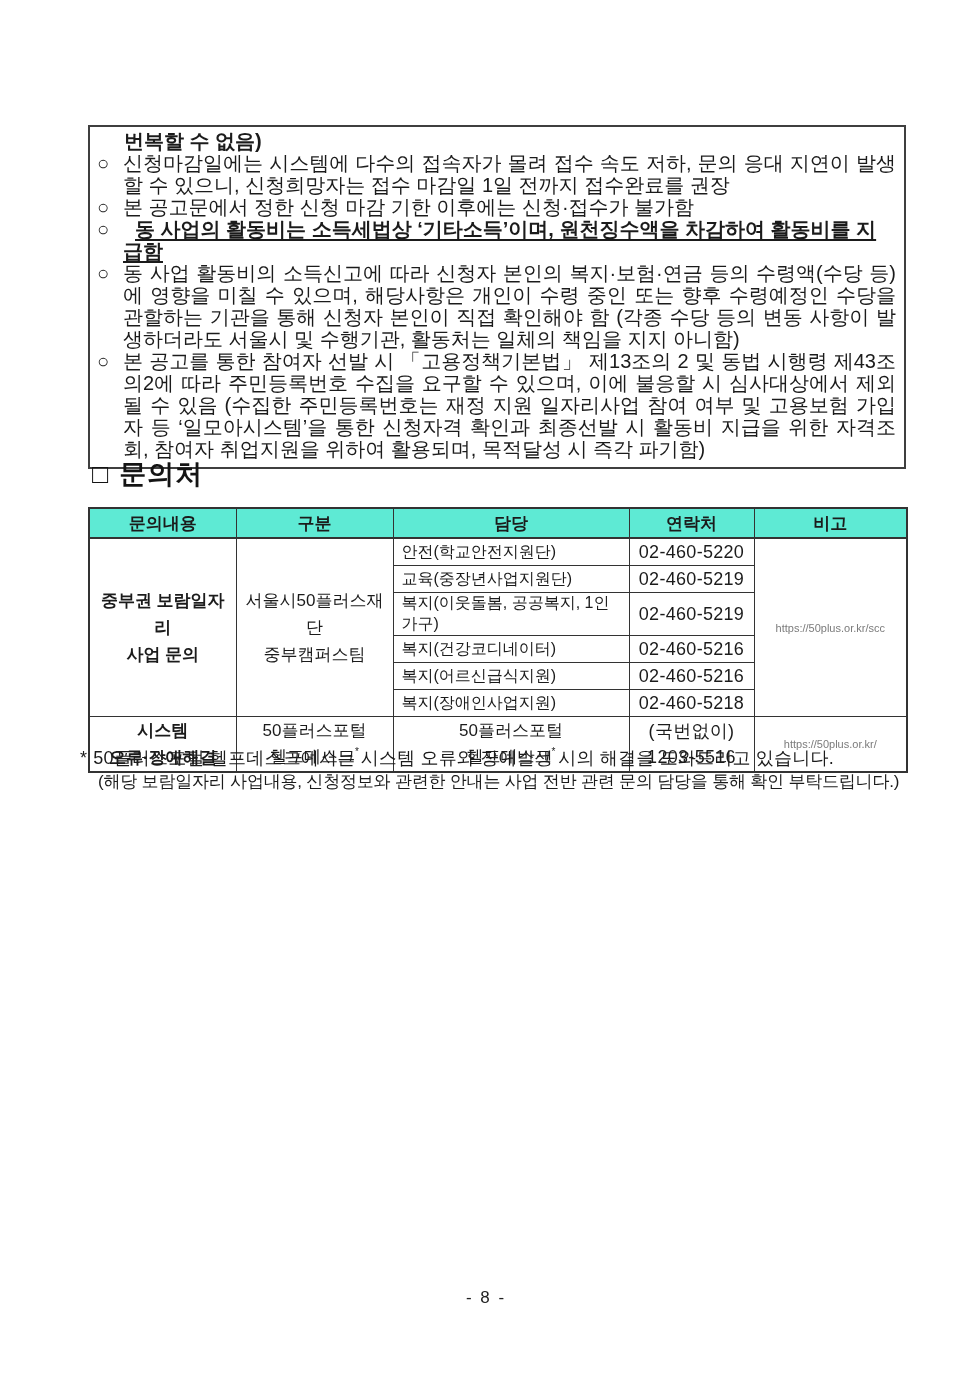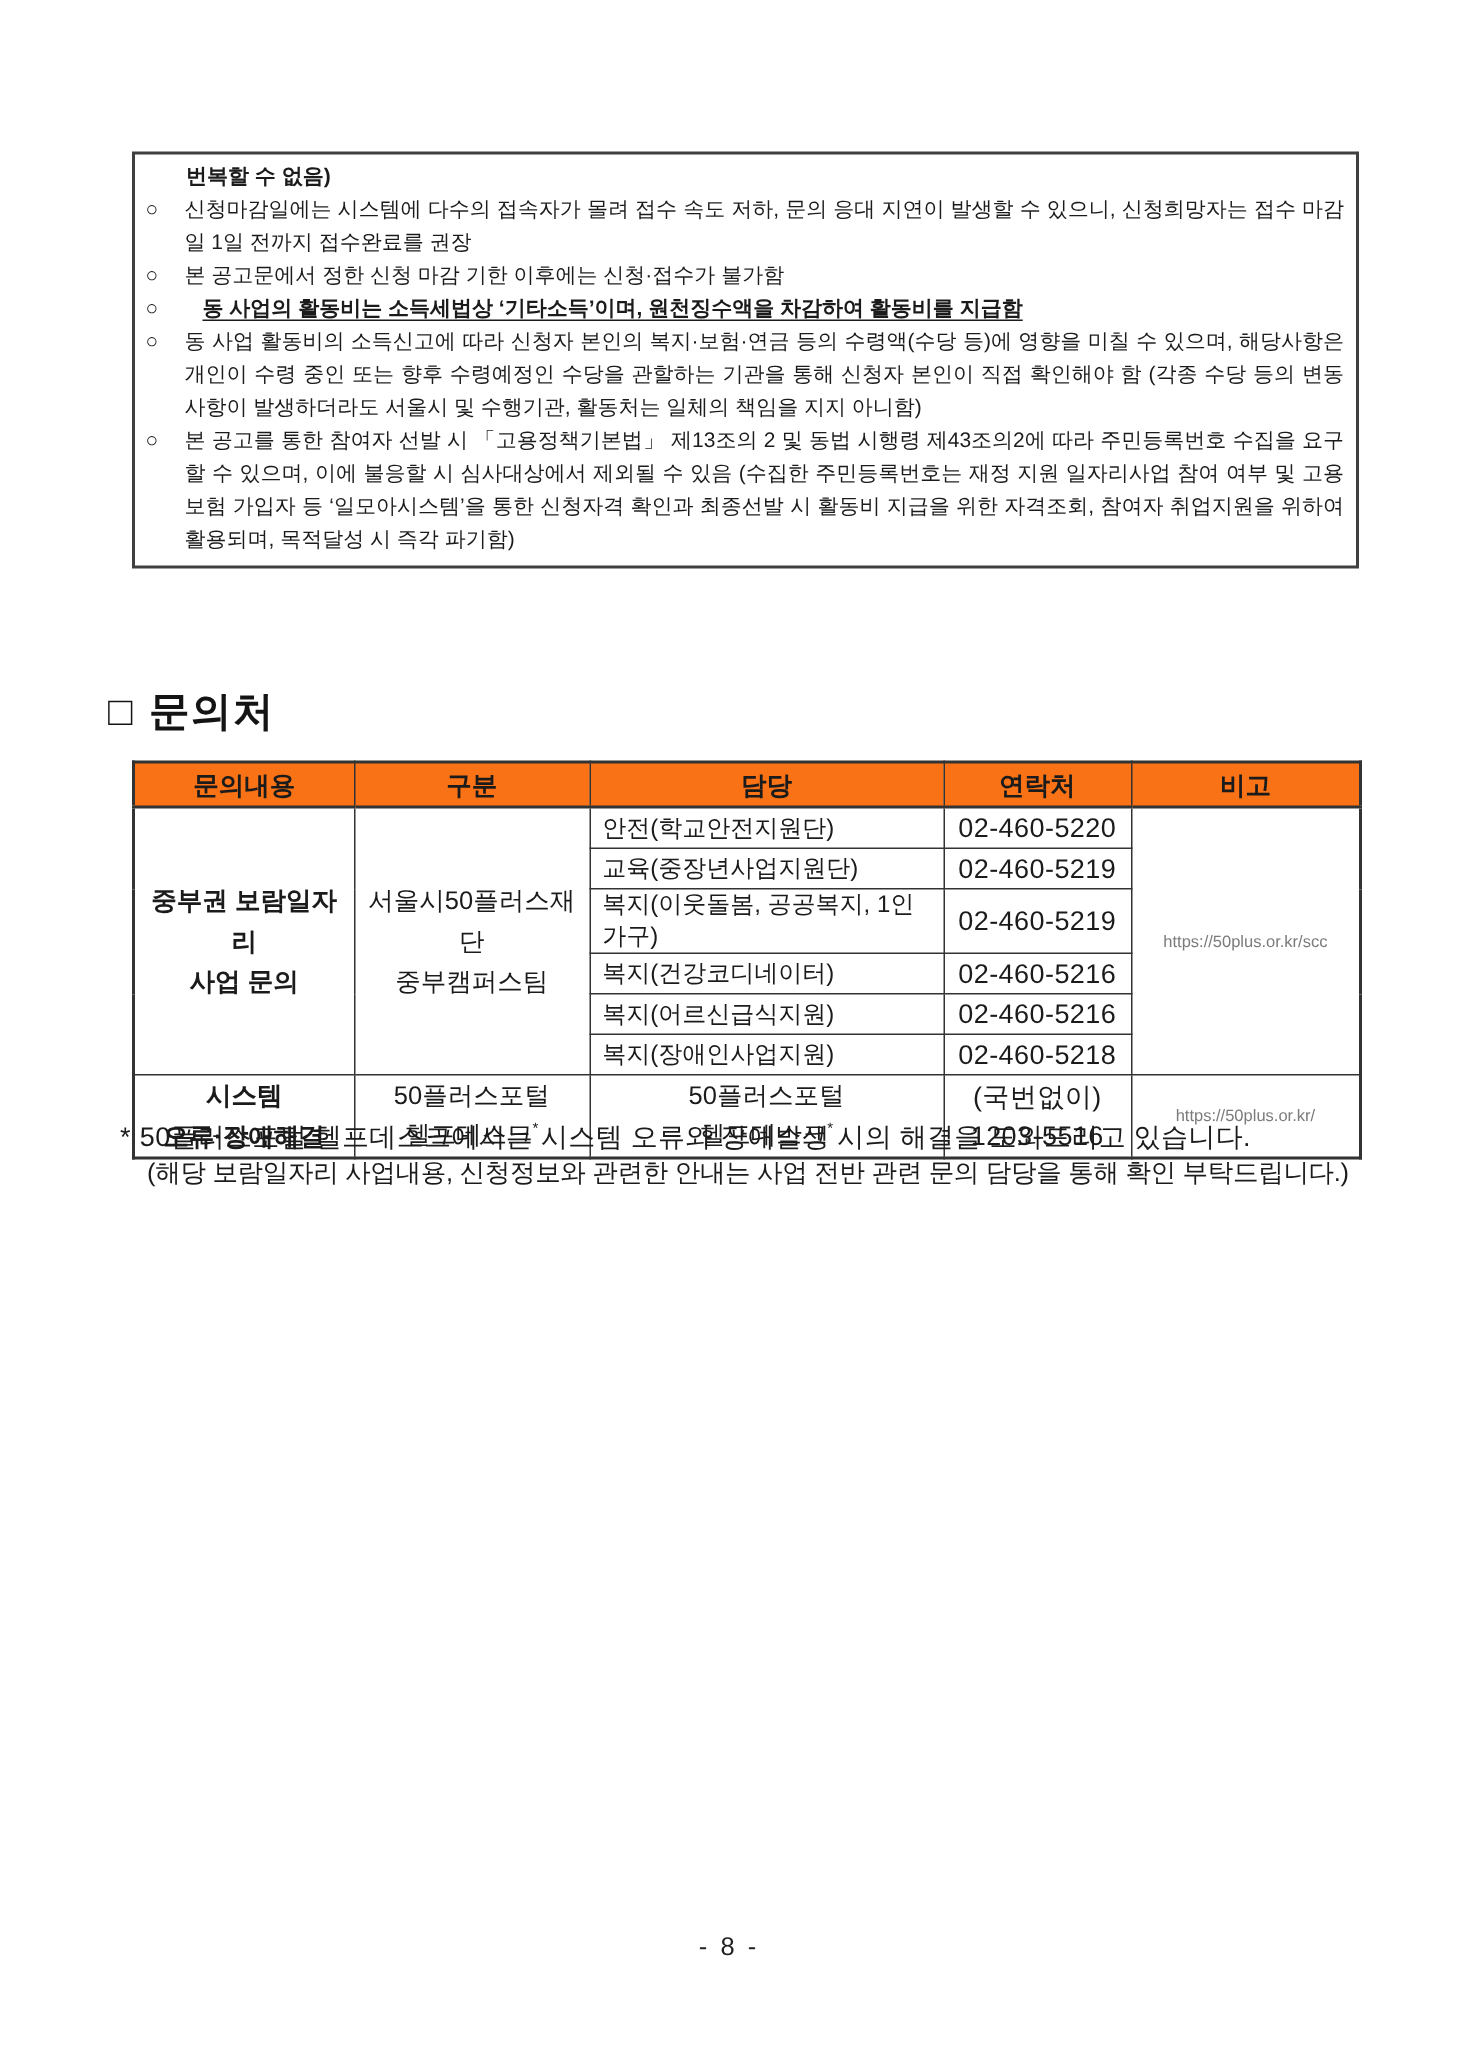--- a/index.html
+++ b/index.html
@@ -10,9 +10,9 @@
   }
   
   .notice-box{
-    position:absolute;left:88px;top:101px;width:818px;box-sizing:border-box;
+    position:absolute;left:88px;top:125px;width:818px;box-sizing:border-box;
     border:2px solid #3f3f3f;padding:3px 8px 7px 6px;
-    font-size:14px;line-height:22px;
+    font-size:20px;line-height:22px;
   }
   .intro-line{font-weight:700;padding-left:28px;}
   .bullet{position:relative;padding-left:27px;text-align:justify;}

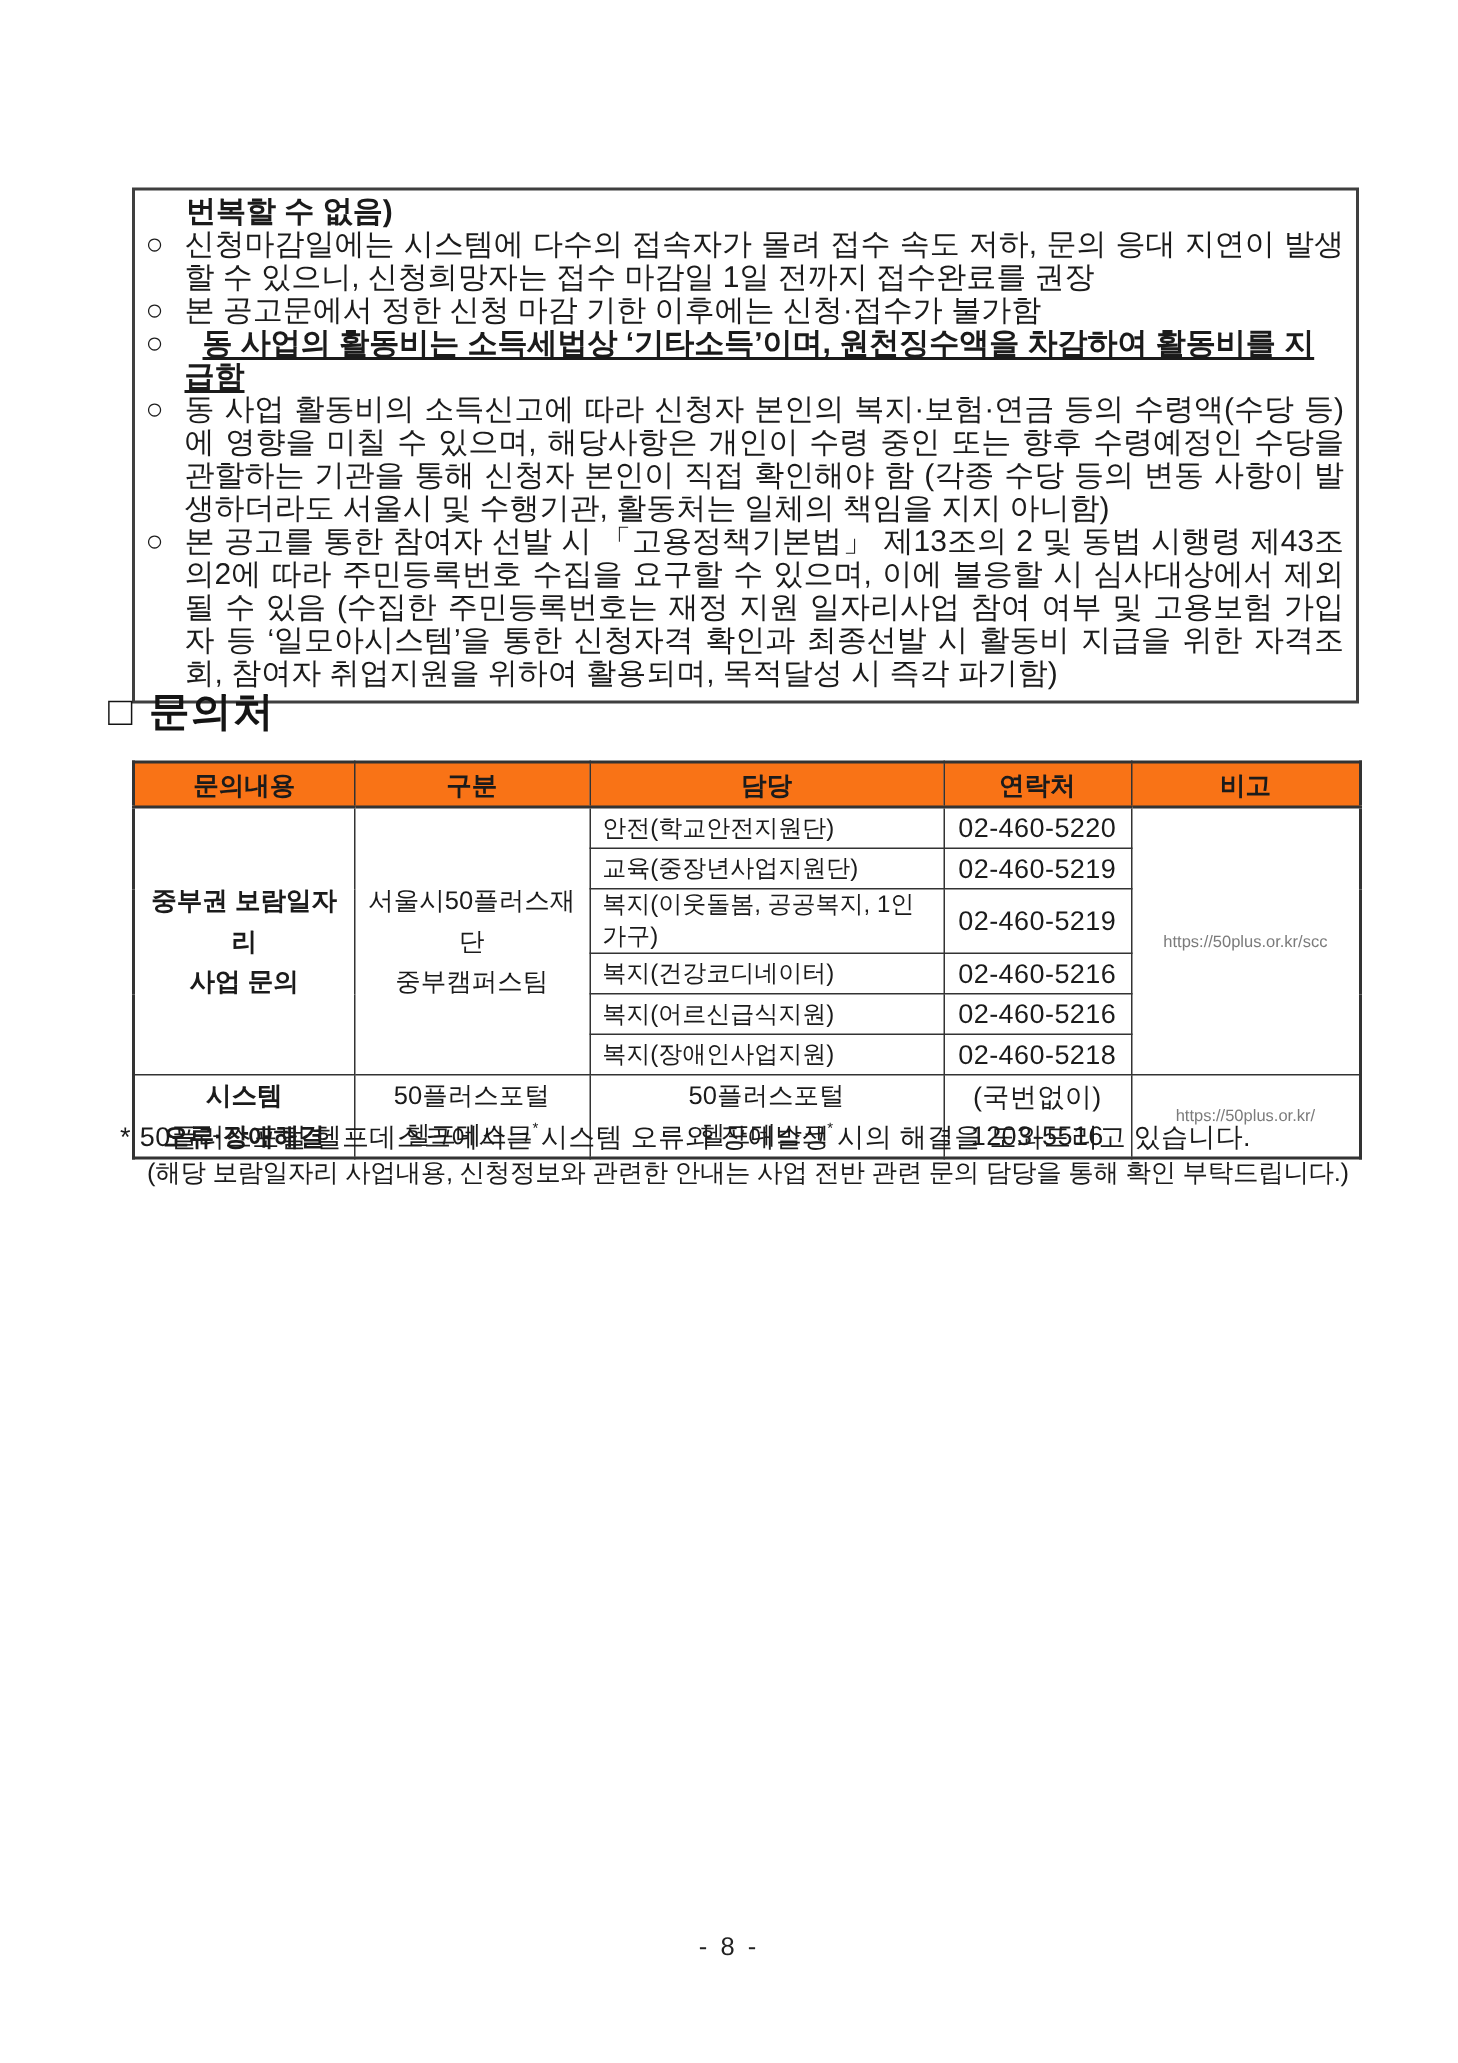--- a/index.html
+++ b/index.html
@@ -23,7 +23,7 @@
   .note{text-align:left;}
   
   .section-heading{
-    position:absolute;left:72px;top:456px;font-size:27px;font-weight:700;color:#141414;
+    position:absolute;left:92px;top:456px;font-size:27px;font-weight:700;color:#141414;
     letter-spacing:1px;
   }
   .section-heading .sq{font-weight:400;margin-right:10px;}

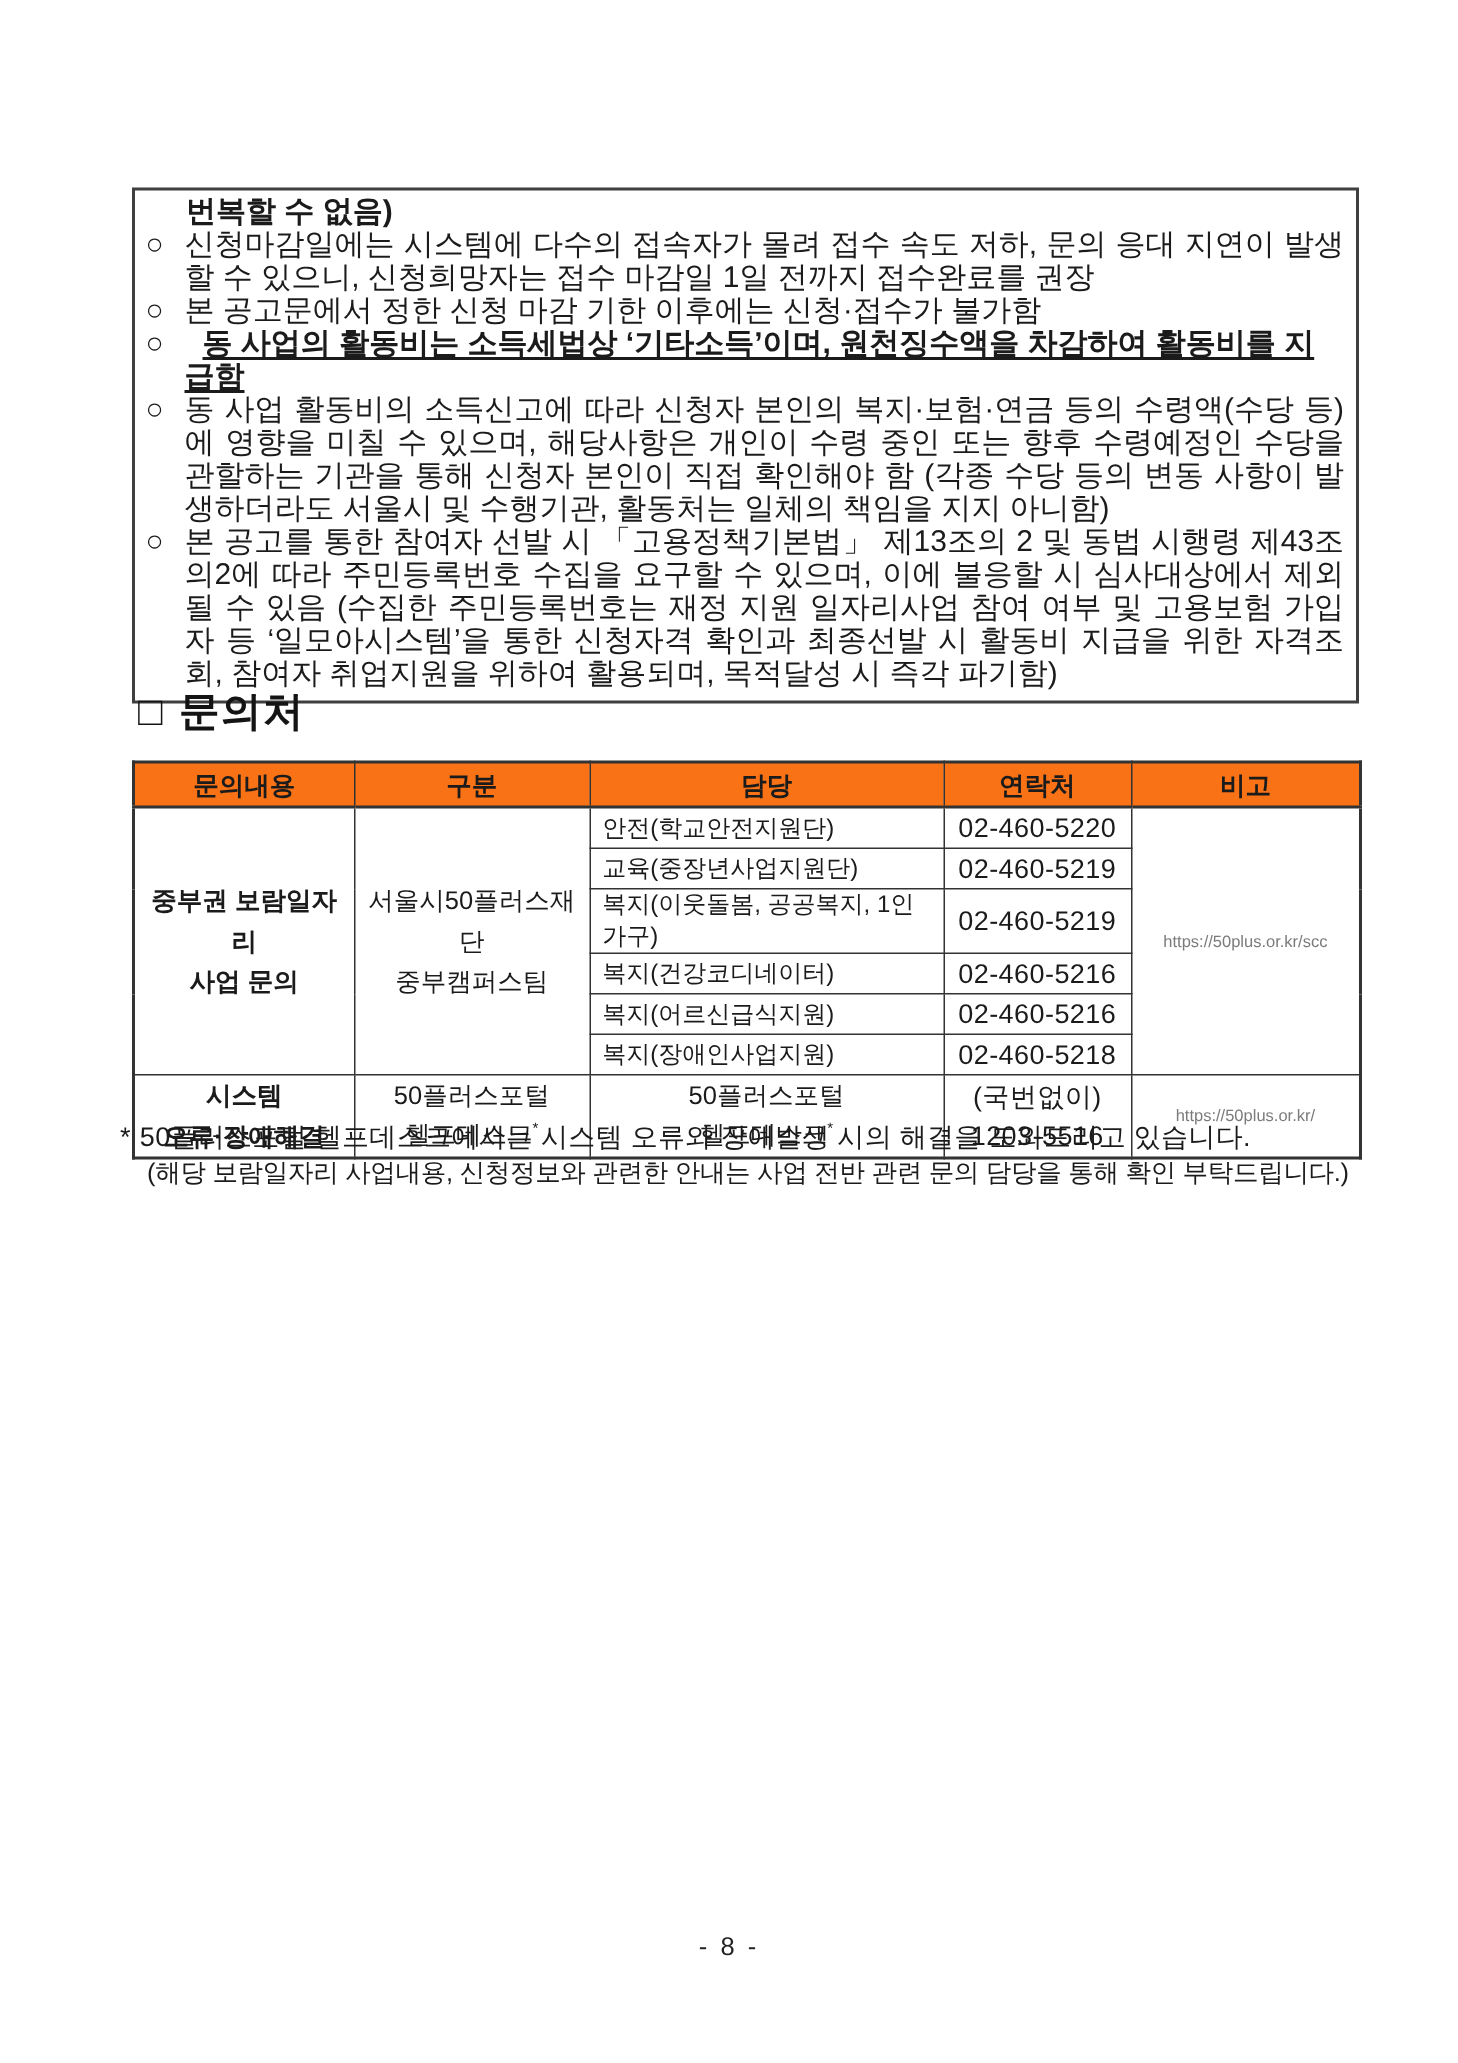--- a/index.html
+++ b/index.html
@@ -35,7 +35,7 @@
   }
   .contact-table th,.contact-table td{border:1px solid #333;padding:0 4px;box-sizing:border-box;}
   .contact-table th{
-    background:#f97316;height:30px;font-weight:700;font-size:17px;text-align:center;
+    background:#5eead4;height:30px;font-weight:700;font-size:17px;text-align:center;
     border-bottom:2px solid #333;
   }
   .contact-table td{height:24px;text-align:center;}

